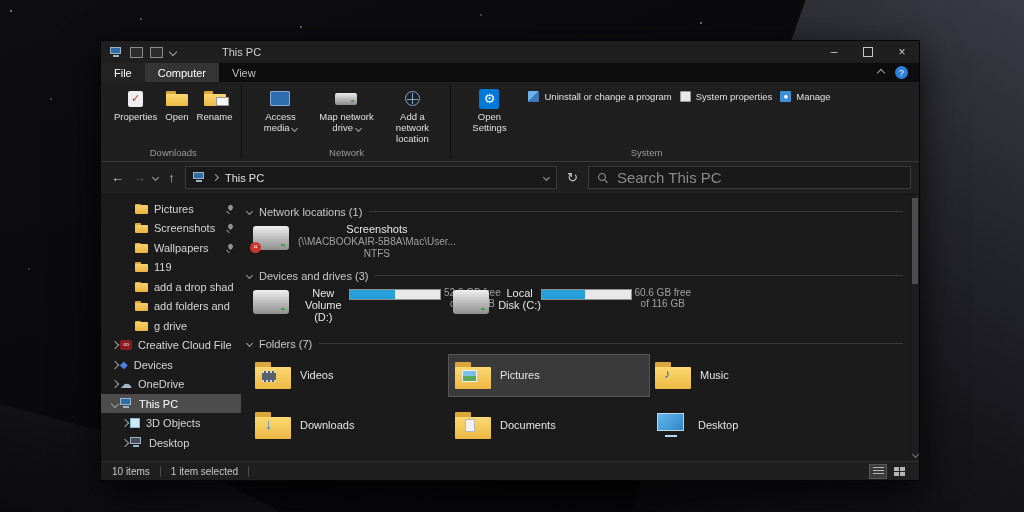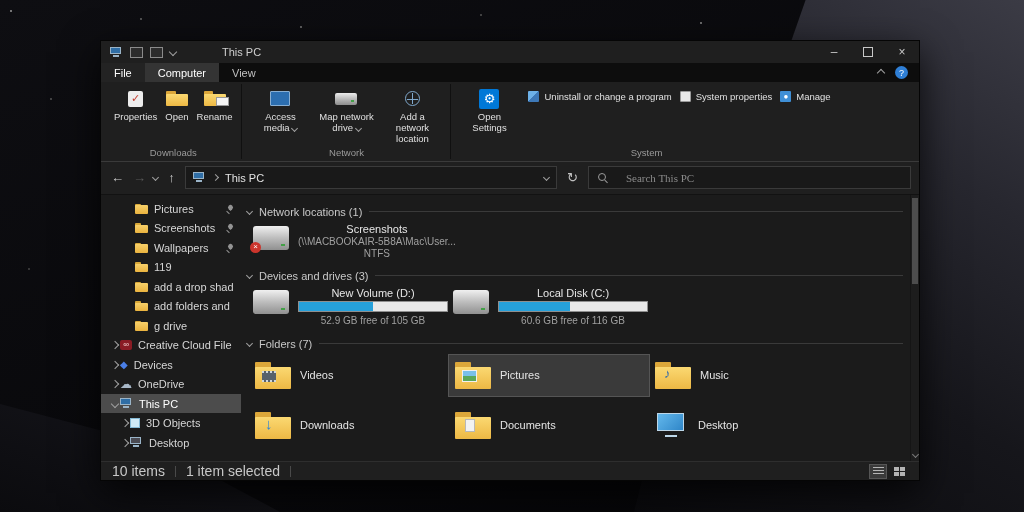--- a/index.html
+++ b/index.html
@@ -76,7 +76,7 @@
   .addr .spacer{flex:1;}
   .refresh{color:#c0c0c0;font-size:13px;margin:0 5px;flex-shrink:0;}
   .search{flex:1;height:23px;background:#191919;border:1px solid #3a3a3a;display:flex;align-items:center;padding:0 9px;gap:7px;box-sizing:border-box;}
-  .search input{flex:1;background:transparent;border:0;outline:0;color:#ddd;font-size:11px;font-family:Liberation Serif, serif;margin-left:9px;}
+  .search input{flex:1;background:transparent;border:0;outline:0;color:#ddd;font-size:15px;font-family:Liberation Sans, sans-serif;}
   .search input::placeholder{color:#8a8a8a;}
   .mag{width:10px;height:10px;position:relative;flex-shrink:0;}
   .mag::before{content:"";position:absolute;top:0;left:0;width:6px;height:6px;border:1.4px solid #9a9a9a;border-radius:50%;}

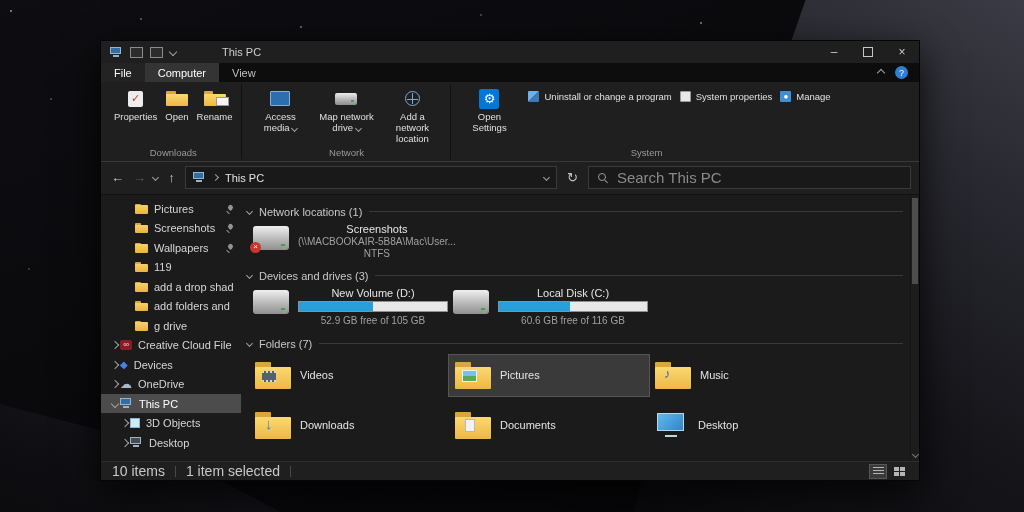--- a/index.html
+++ b/index.html
@@ -117,7 +117,7 @@
   .dim{font-size:10px;color:#a0a0a0;}
   .drives-row{display:flex;margin:2px 0 0 8px;}
   .drive-tile{width:200px;display:flex;gap:9px;height:46px;}
-  .drive-info{display:flex;flex-direction:column;}
+  .drive-info{display:flex;}
   .drive-name{font-size:11px;color:#e6e6e6;}
   .bar{width:150px;height:11px;background:#e8e8e8;border:1px solid #8f8f8f;margin:2px 0 3px;box-sizing:border-box;}
   .bar-fill{height:100%;background:var(--progress-fill,#26a0da);}

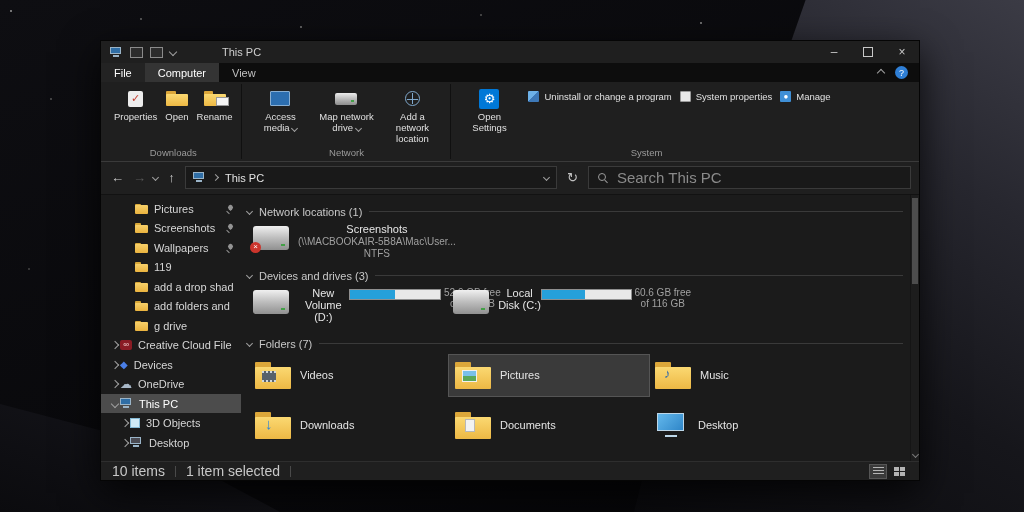--- a/index.html
+++ b/index.html
@@ -143,7 +143,7 @@
   .vscroll .cv{position:absolute;bottom:4px;left:2px;border-color:#7a7a7a;}
 
   
-  .statusbar{flex:0 0 19px;background:#1f1f1f;border-top:1px solid #2e2e2e;display:flex;align-items:center;font-size:14px;color:#c8c8c8;padding:0 11px;gap:10px;box-sizing:border-box;}
+  .statusbar{flex:0 0 19px;background:#1f1f1f;border-top:1px solid #2e2e2e;display:flex;align-items:center;font-size:10px;color:#c8c8c8;padding:0 11px;gap:10px;box-sizing:border-box;}
   .sb-sep{width:1px;height:11px;background:#4a4a4a;}
   .sb-right{margin-left:auto;display:flex;gap:3px;}
   .sb-ico{width:18px;height:15px;display:flex;align-items:center;justify-content:center;border:1px solid transparent;box-sizing:border-box;}

